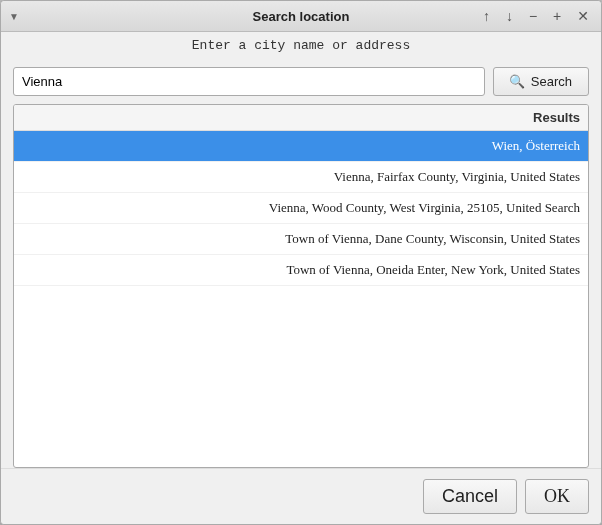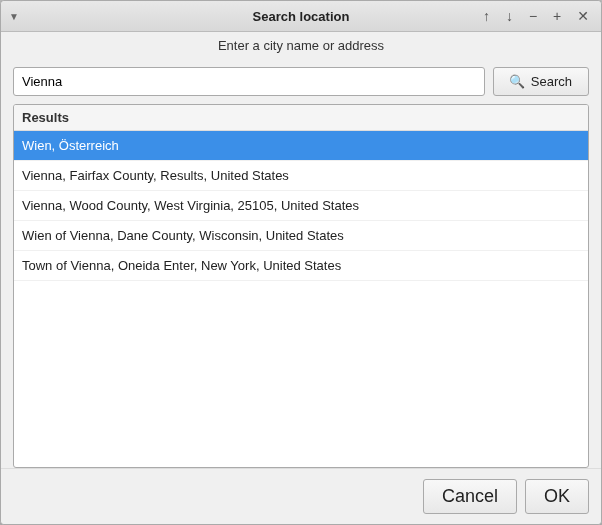--- a/index.html
+++ b/index.html
@@ -83,6 +83,7 @@
       color: #333;
       font-size: 13px;
       background: #f0f0f0;
+      font-family: Liberation Mono, monospace;
     }
 
     .search-row {

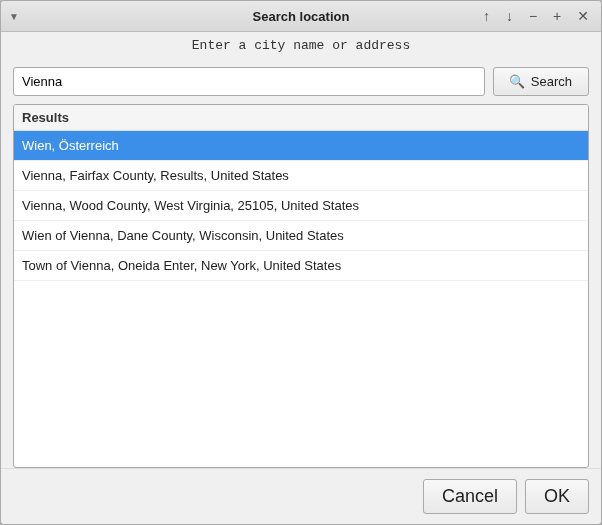--- a/index.html
+++ b/index.html
@@ -130,6 +130,7 @@
       overflow: hidden;
       display: flex;
       flex-direction: column;
+      text-align: right;
     }
 
     .results-header {

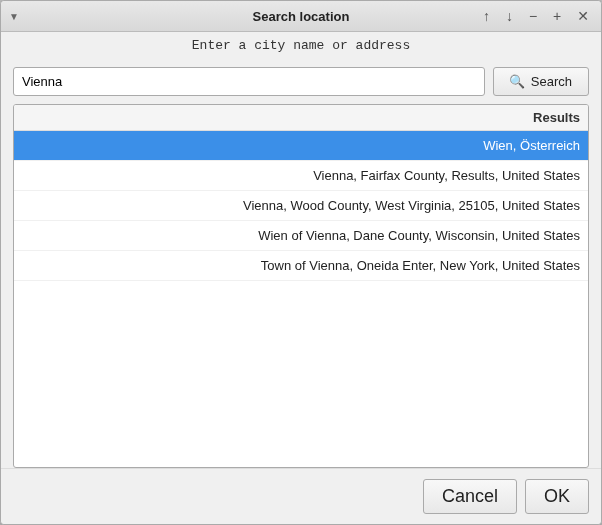--- a/index.html
+++ b/index.html
@@ -151,6 +151,7 @@
       cursor: pointer;
       color: #222;
       border-bottom: 1px solid #f0f0f0;
+      font-family: Liberation Serif, serif;
     }
 
     .result-item.selected {

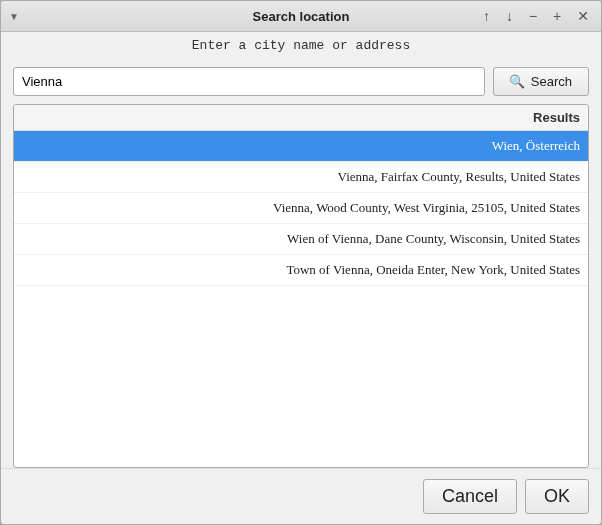--- a/index.html
+++ b/index.html
@@ -217,7 +217,7 @@
     <div class="results-header">Results</div>
     <div class="results-list" id="results-list">
     <div class="result-item selected">Wien, Österreich</div>
-        <div class="result-item">Vienna, Fairfax County, Results, United States</div>
+        <div class="result-item">Vienna, Fairfax County, Virginia, United States</div>
         <div class="result-item">Vienna, Wood County, West Virginia, 25105, United States</div>
         <div class="result-item">Wien of Vienna, Dane County, Wisconsin, United States</div>
         <div class="result-item">Town of Vienna, Oneida Enter, New York, United States</div>

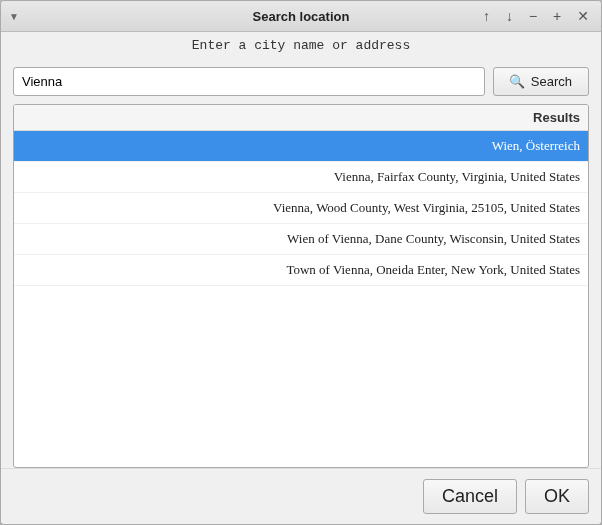--- a/index.html
+++ b/index.html
@@ -218,7 +218,7 @@
     <div class="results-list" id="results-list">
     <div class="result-item selected">Wien, Österreich</div>
         <div class="result-item">Vienna, Fairfax County, Virginia, United States</div>
-        <div class="result-item">Vienna, Wood County, West Virginia, 25105, United States</div>
+        <div class="result-item">Vienna, Wood County, West Virginia, 25105, United Search</div>
         <div class="result-item">Wien of Vienna, Dane County, Wisconsin, United States</div>
         <div class="result-item">Town of Vienna, Oneida Enter, New York, United States</div>
       </div>

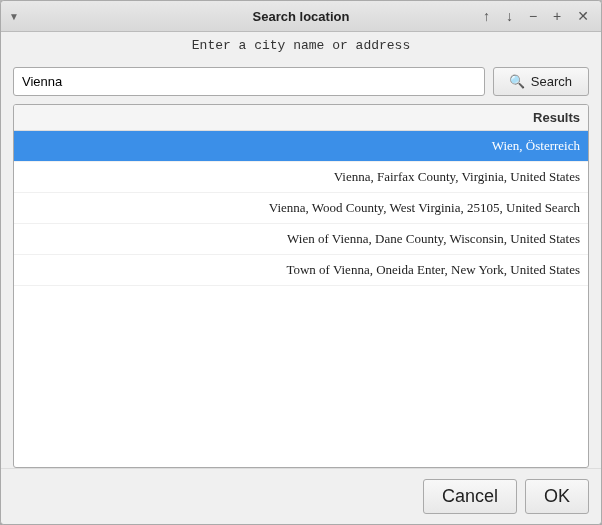--- a/index.html
+++ b/index.html
@@ -219,7 +219,7 @@
     <div class="result-item selected">Wien, Österreich</div>
         <div class="result-item">Vienna, Fairfax County, Virginia, United States</div>
         <div class="result-item">Vienna, Wood County, West Virginia, 25105, United Search</div>
-        <div class="result-item">Wien of Vienna, Dane County, Wisconsin, United States</div>
+        <div class="result-item">Town of Vienna, Dane County, Wisconsin, United States</div>
         <div class="result-item">Town of Vienna, Oneida Enter, New York, United States</div>
       </div>
   </div>

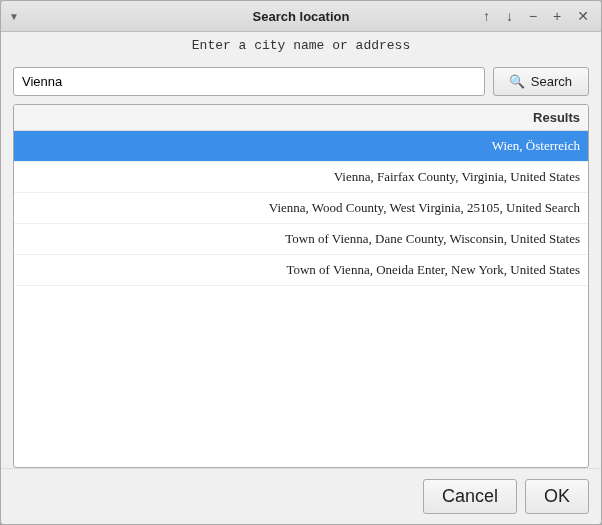--- a/index.html
+++ b/index.html
@@ -182,6 +182,7 @@
 
     .footer-btn.ok {
       background: linear-gradient(to bottom, #f8f8f8, #e8e8e8);
+      font-family: Liberation Serif, serif;
     }
   </style>
 </head>

